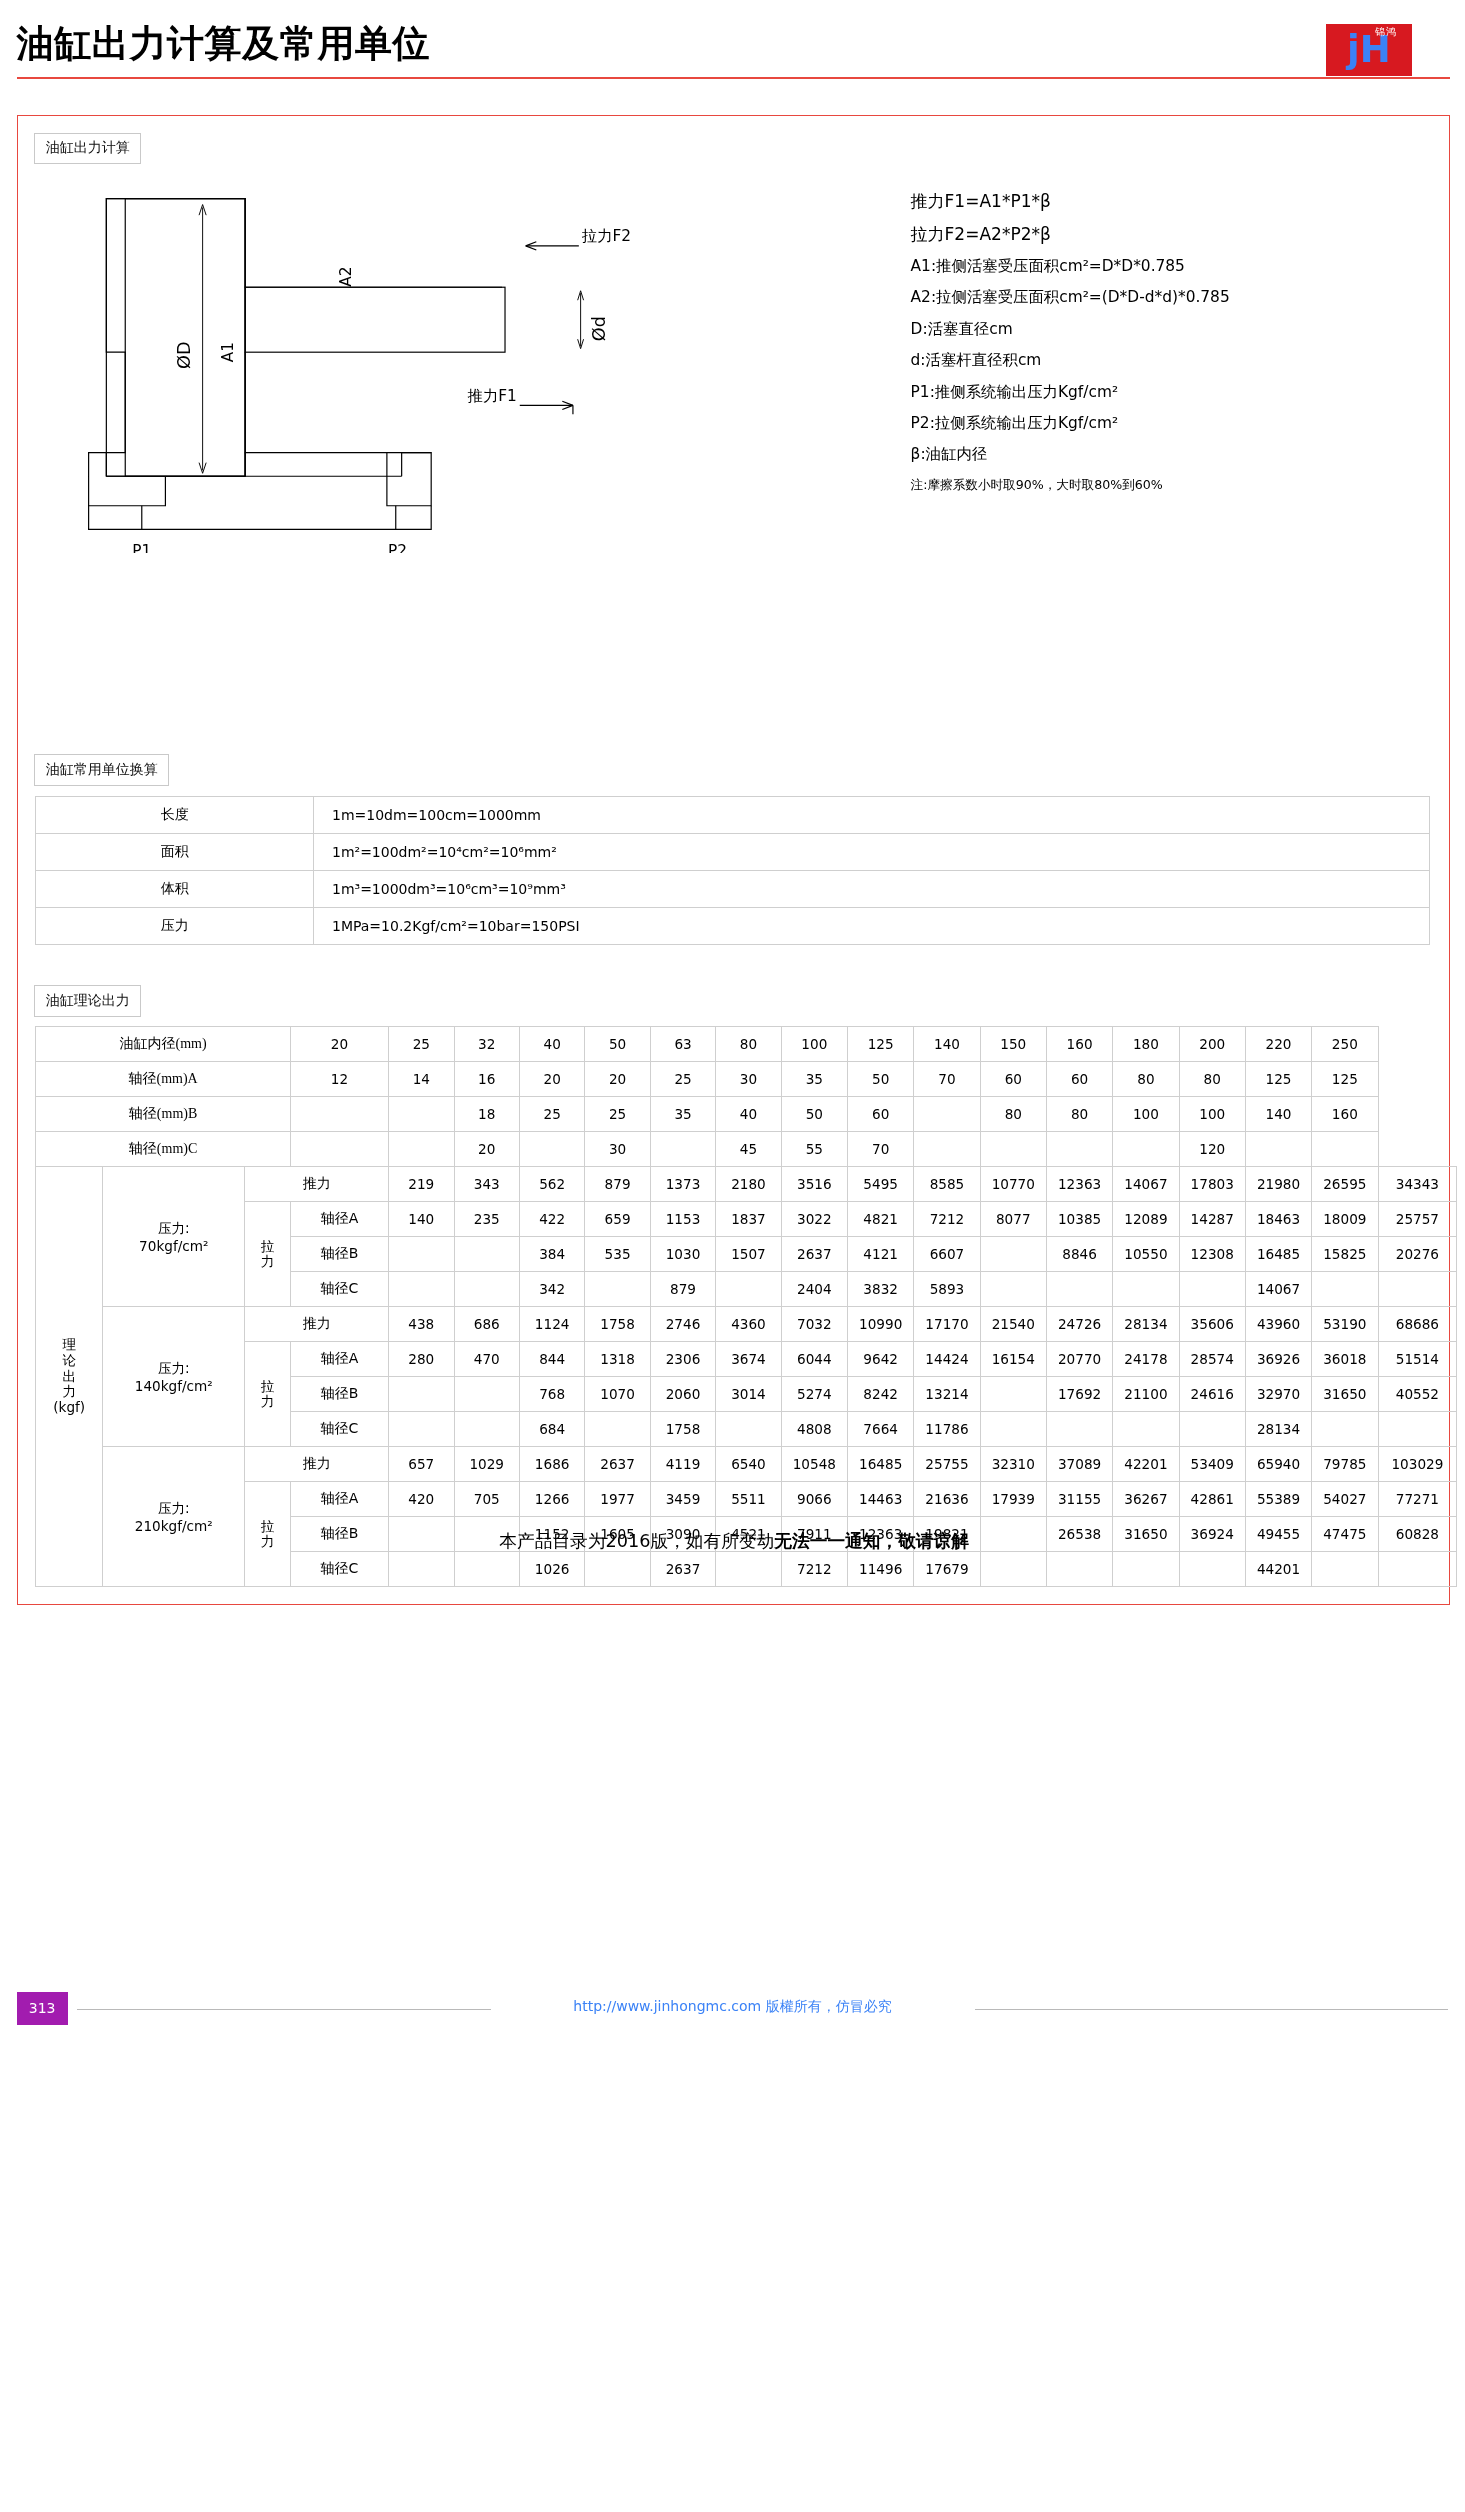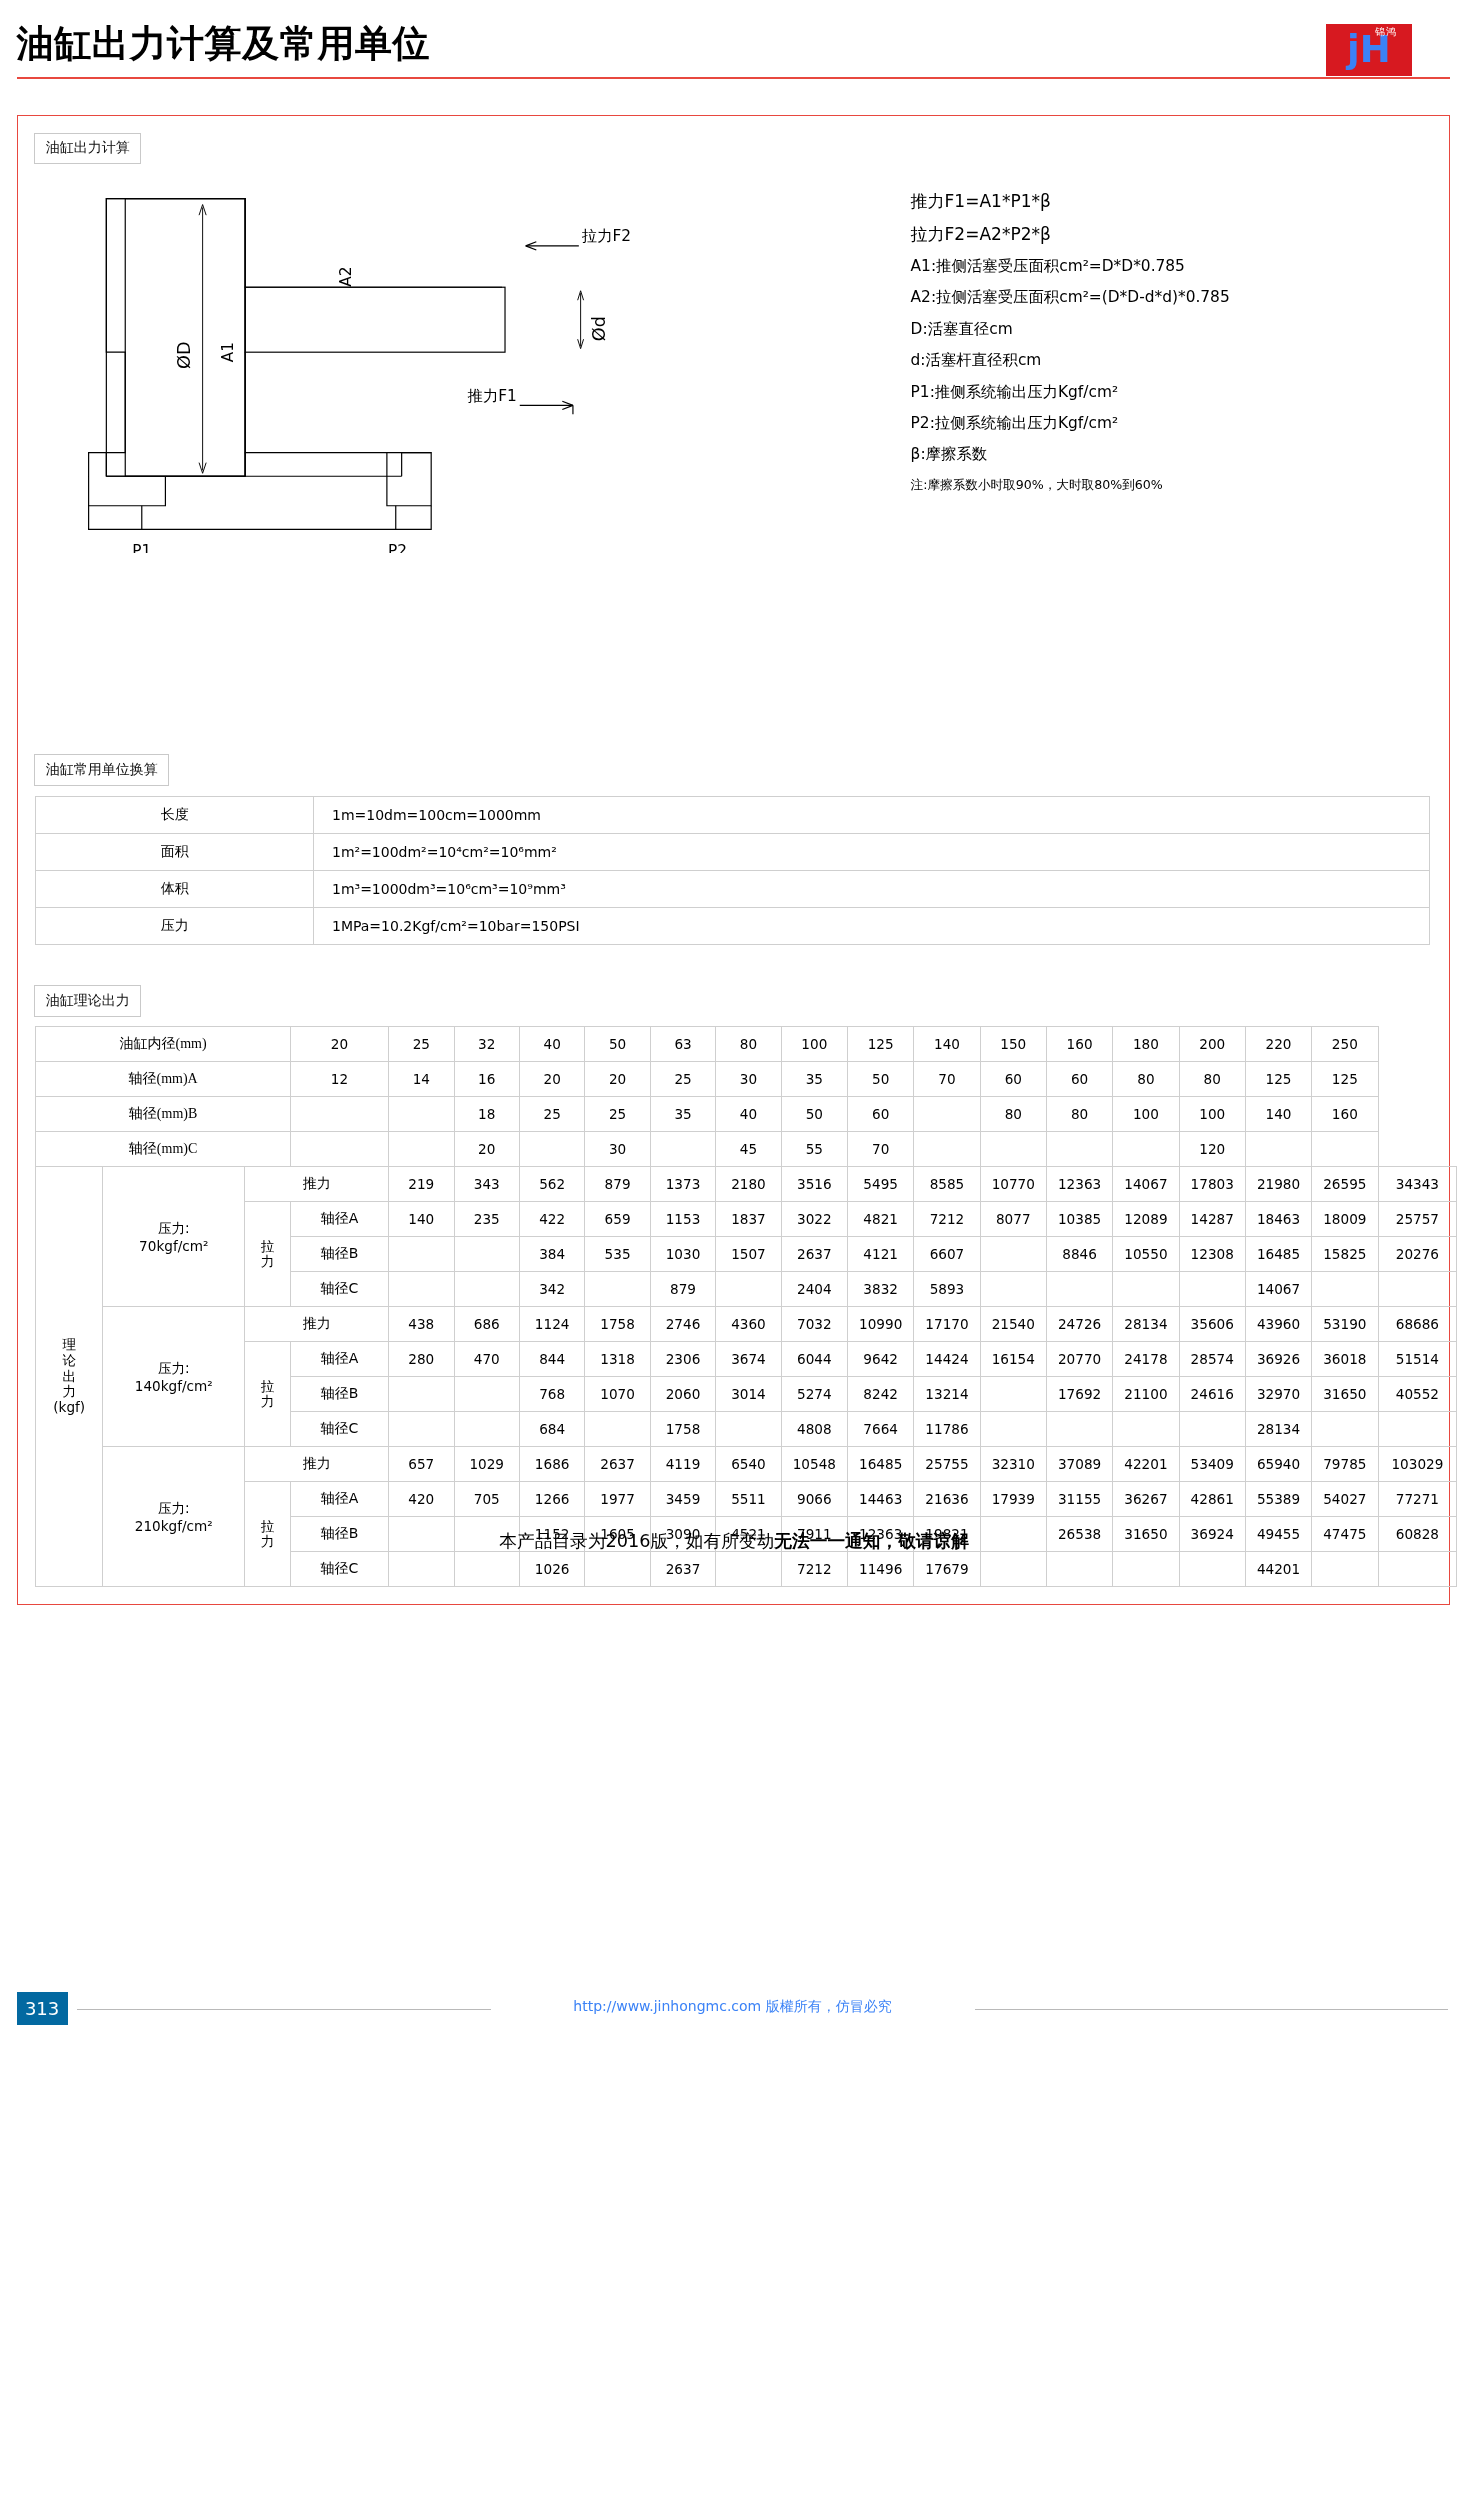--- a/index.html
+++ b/index.html
@@ -195,7 +195,7 @@
       <div class="fl">d:活塞杆直径积cm</div>
       <div class="fl">P1:推侧系统输出压力Kgf/cm²</div>
       <div class="fl">P2:拉侧系统输出压力Kgf/cm²</div>
-      <div class="fl">β:摩擦系数</div>
+      <div class="fl">β:油缸内径</div>
       <div class="fl small">注:摩擦系数小时取90%，大时取80%到60%</div>
     </div>
 

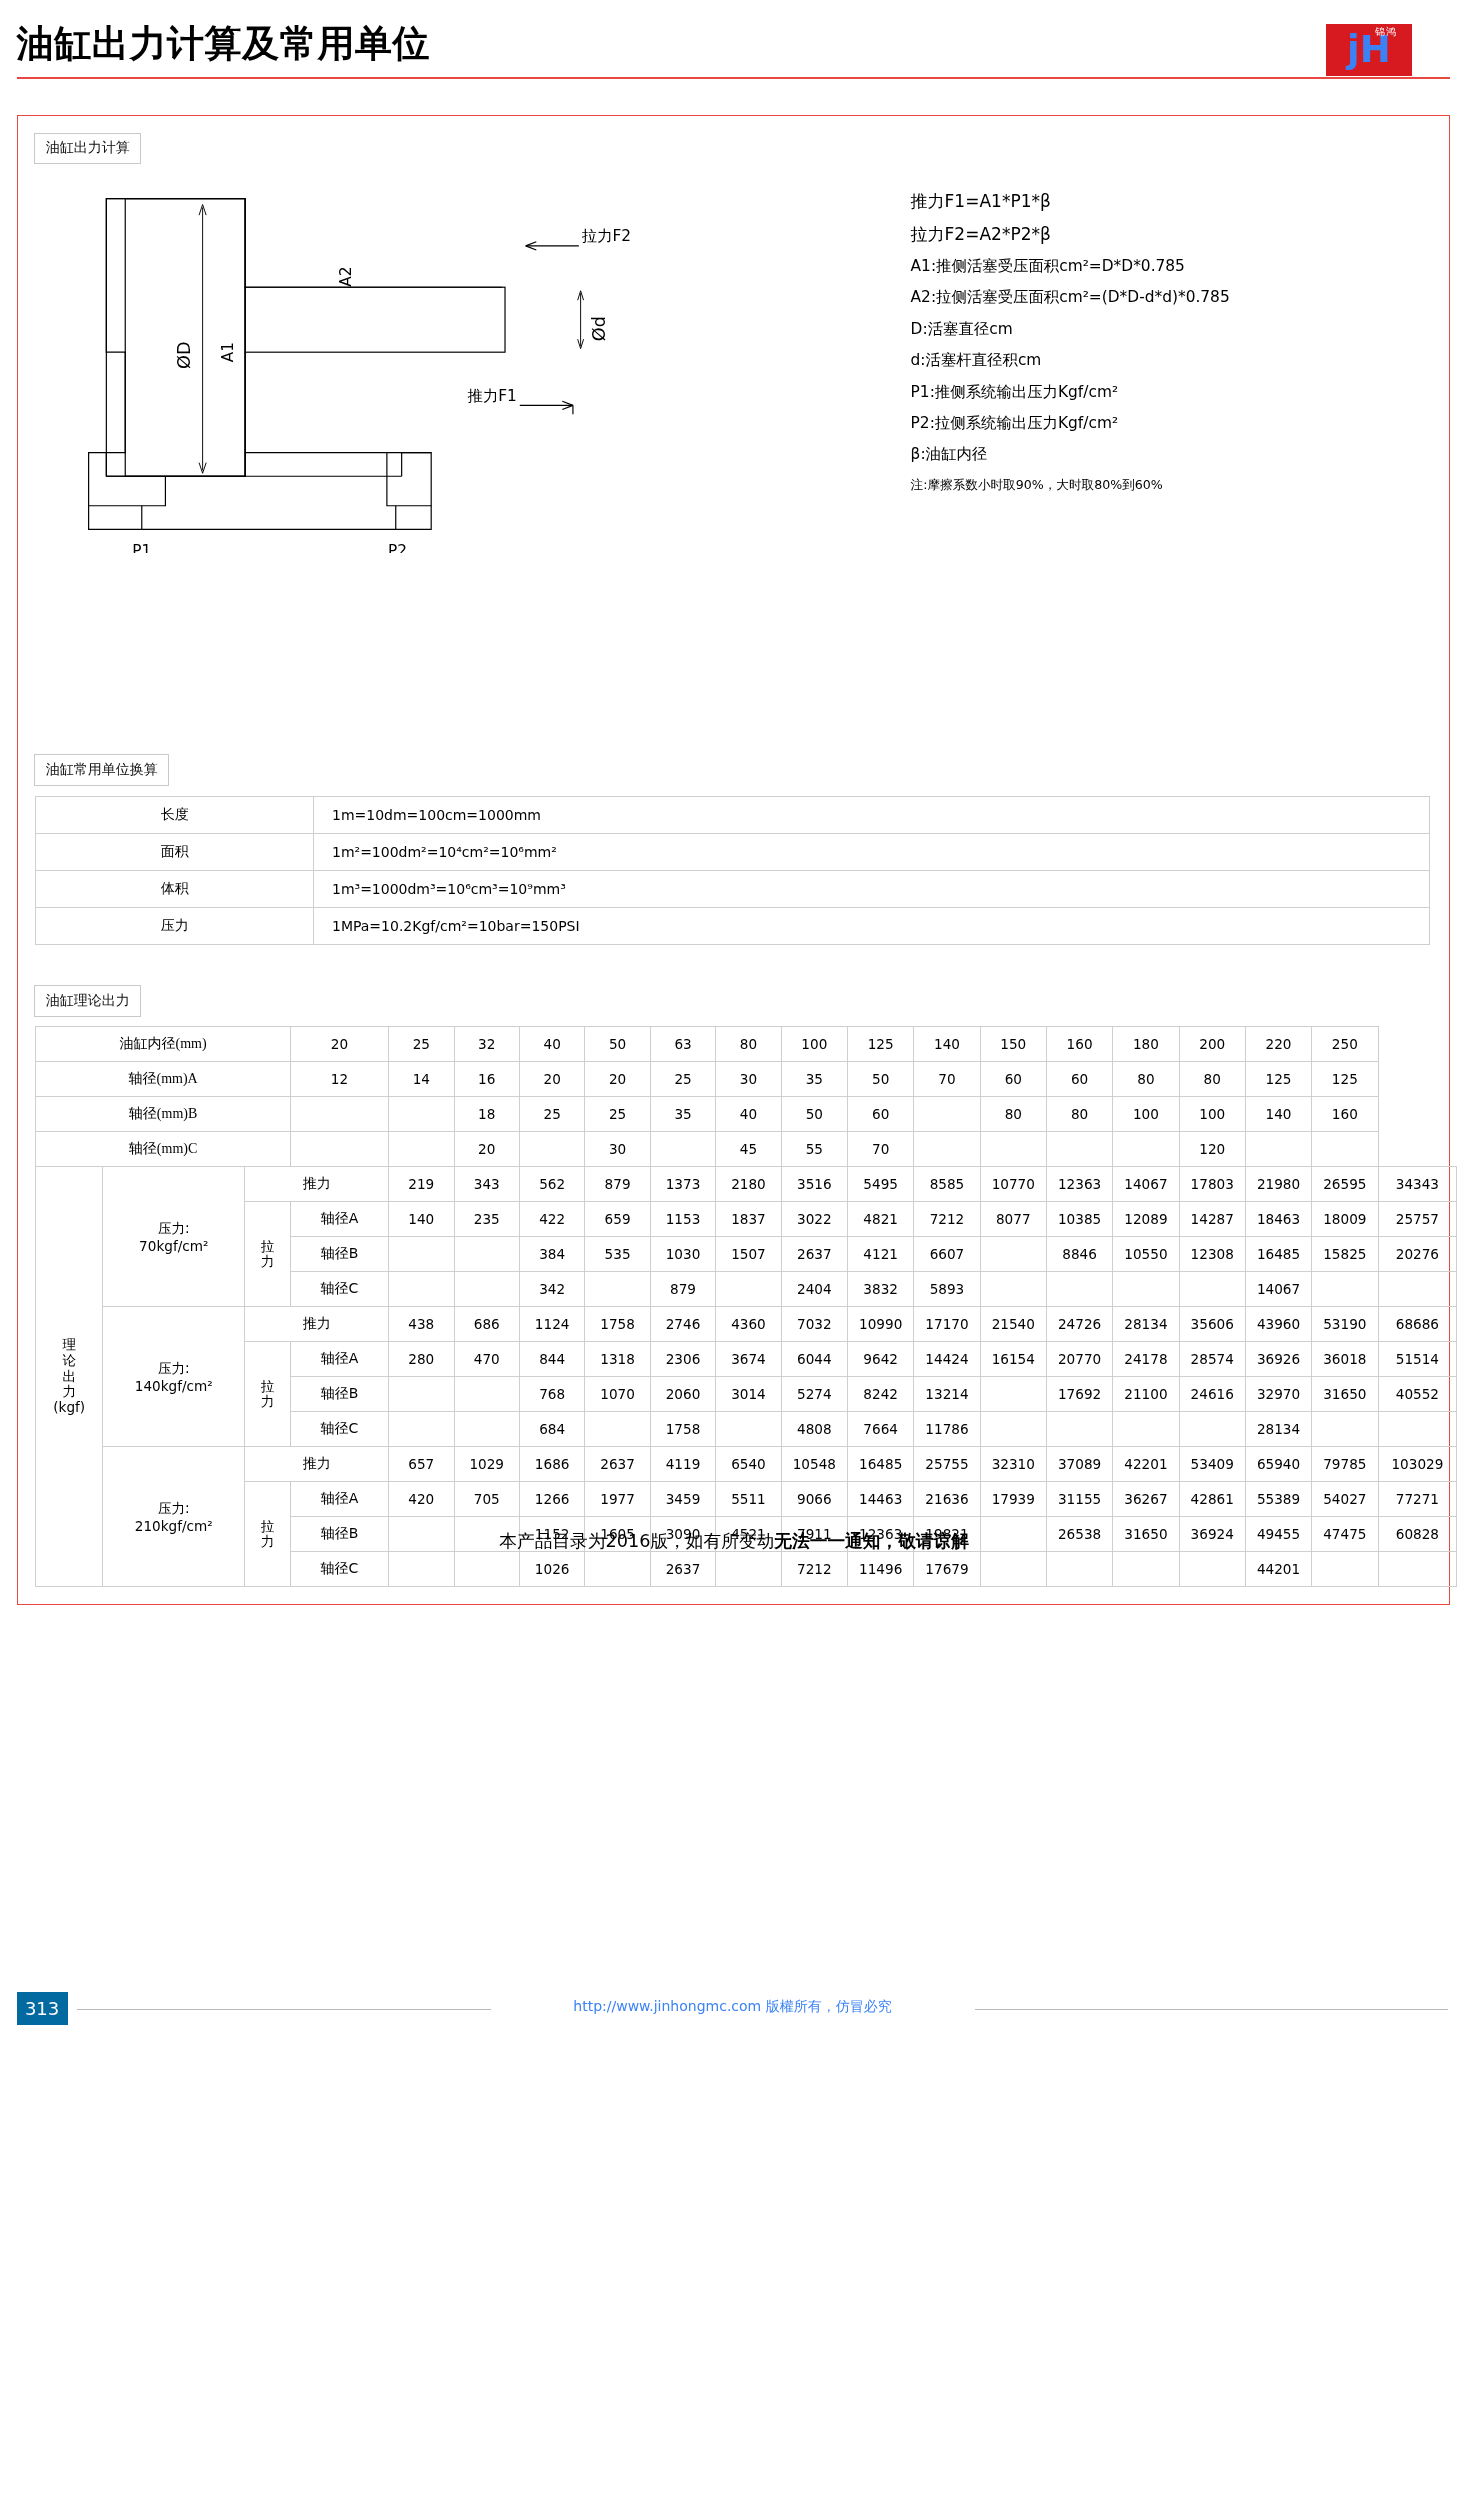--- a/index.html
+++ b/index.html
@@ -105,7 +105,7 @@
   .note .reg { font-weight: 400; }
   .pagenum {
     position: absolute; left: 16.6px; top: 1992px; width: 51px; height: 33px;
-    background: #0369a1; color: #fff; font-size: 18px; text-align: center; line-height: 33px;
+    background: #a21caf; color: #fff; font-size: 14px; text-align: center; line-height: 33px;
   }
   .foot-line-l { position: absolute; left: 77px; top: 2009px; width: 414px; height: 0.6px; background: #b9b9b9; }
   .foot-line-r { position: absolute; left: 975px; top: 2009px; width: 473px; height: 0.6px; background: #b9b9b9; }

